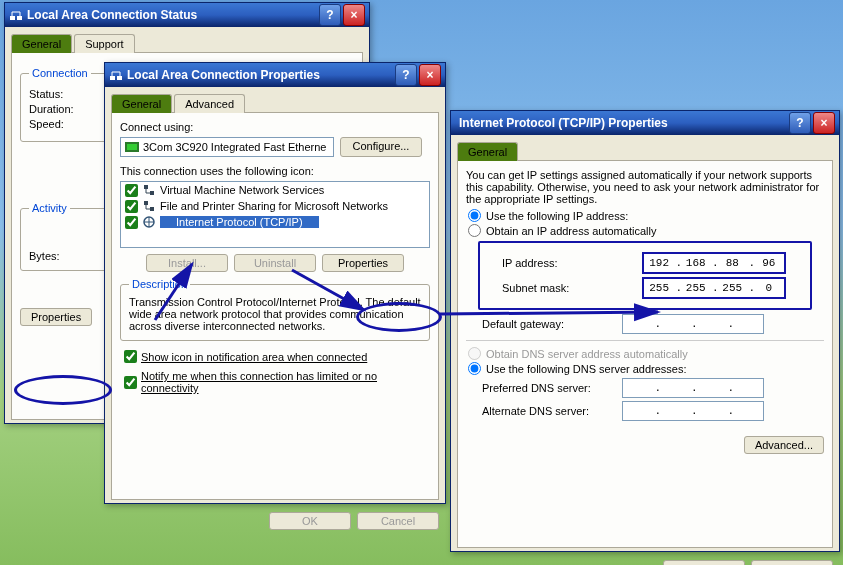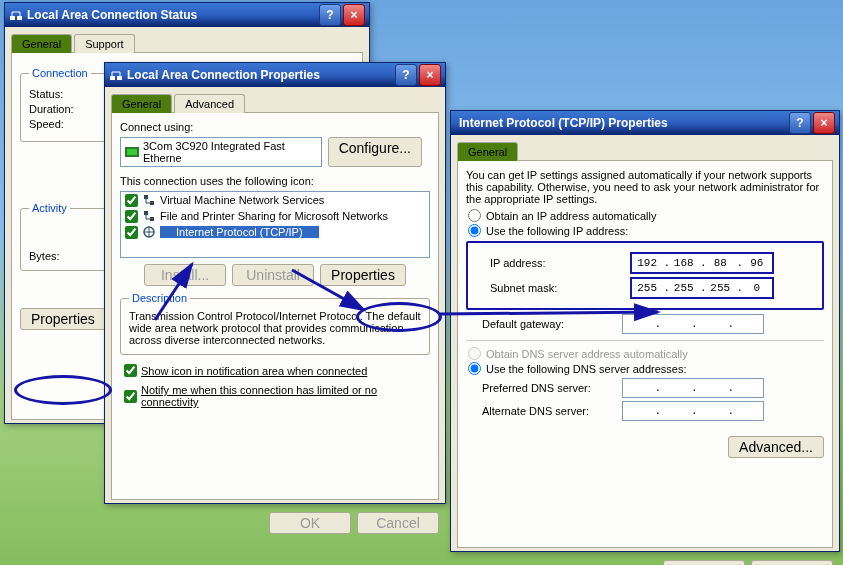--- a/index.html
+++ b/index.html
@@ -81,7 +81,7 @@
     background: #ece9d8;
     padding: 2px 10px;
     border-radius: 3px;
-    font-size: 14px;
+    font-size: 11px;
     min-width: 60px;
     text-align: center;
     cursor: default;

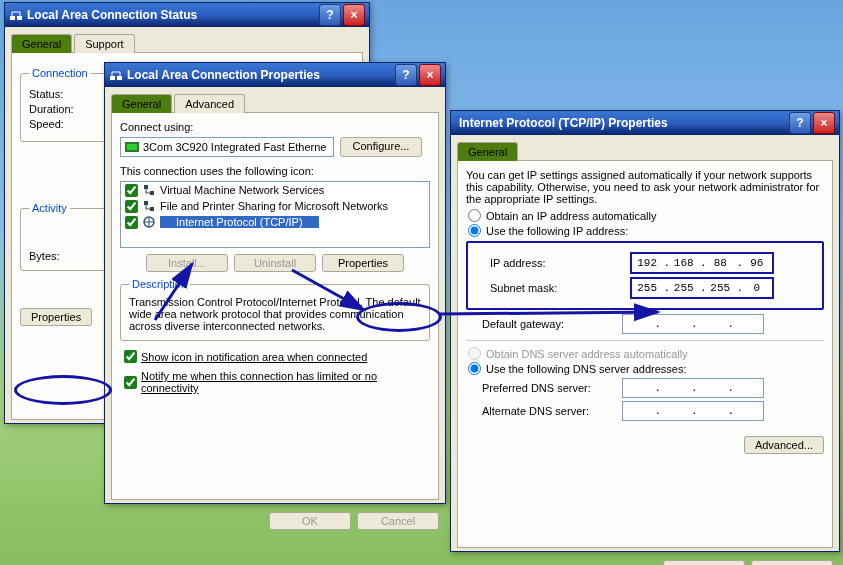--- a/index.html
+++ b/index.html
@@ -280,12 +280,12 @@
     <div style="margin-bottom:4px;">You can get IP settings assigned automatically if your network supports this capability. Otherwise, you need to ask your network administrator for the appropriate IP settings.</div>
 
     <div class="radio-row">
+      <input type="radio" name="ip" checked="" style="">
+      <span>Use the following IP address:</span>
+    </div>
+    <div class="radio-row">
       <input type="radio" name="ip" style="">
       <span>Obtain an IP address automatically</span>
-    </div>
-    <div class="radio-row">
-      <input type="radio" name="ip" checked="" style="">
-      <span>Use the following IP address:</span>
     </div>
 
     <div class="emph-border" style="margin:4px 0;">

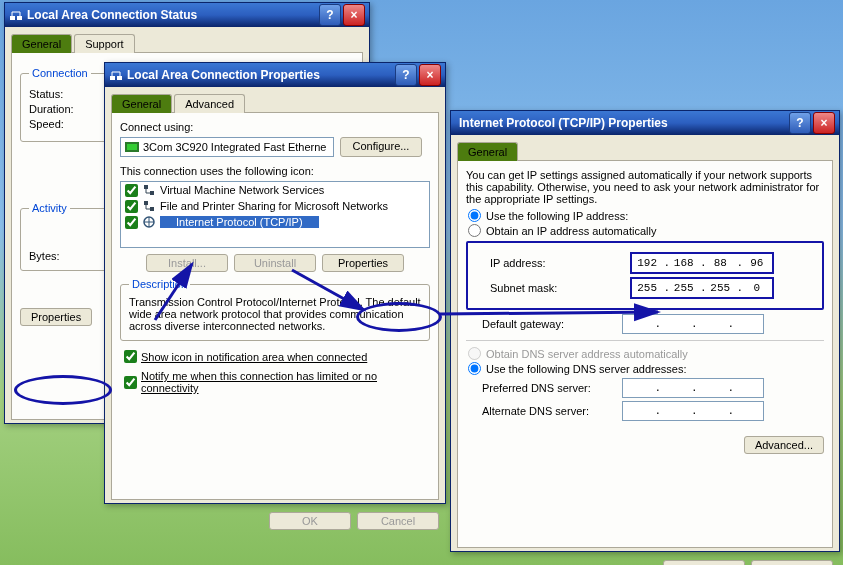--- a/index.html
+++ b/index.html
@@ -288,7 +288,7 @@
       <span>Obtain an IP address automatically</span>
     </div>
 
-    <div class="emph-border" style="margin:4px 0;">
+    <div class="emph-border" style="margin:4px 12px;">
       <div class="field-row">
         <span class="lbl">IP address:</span>
         <div class="ip-input strong">

